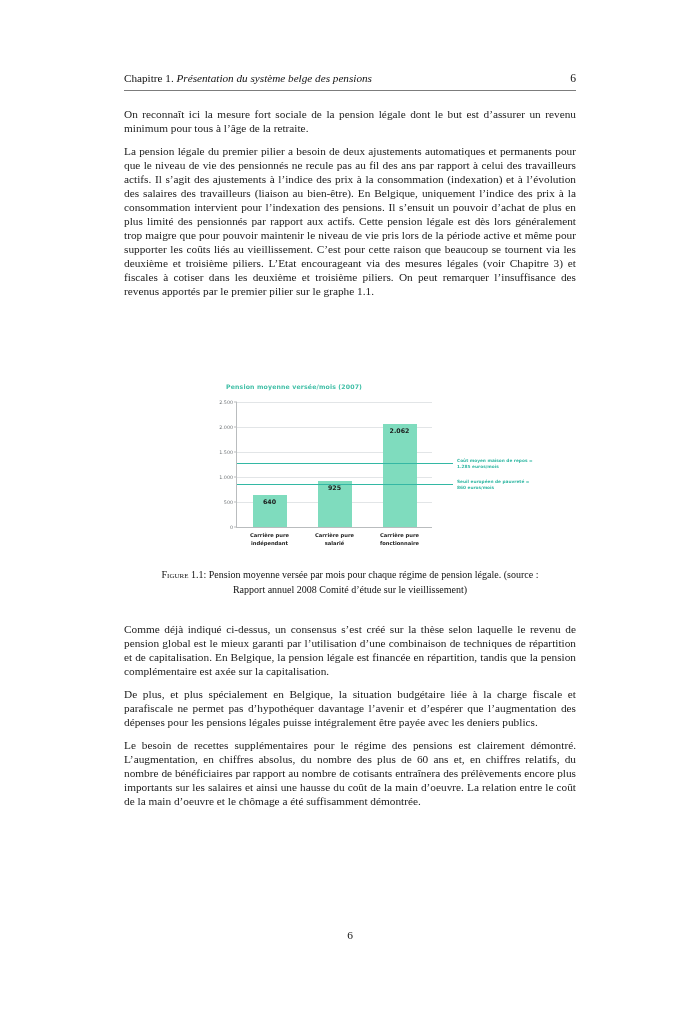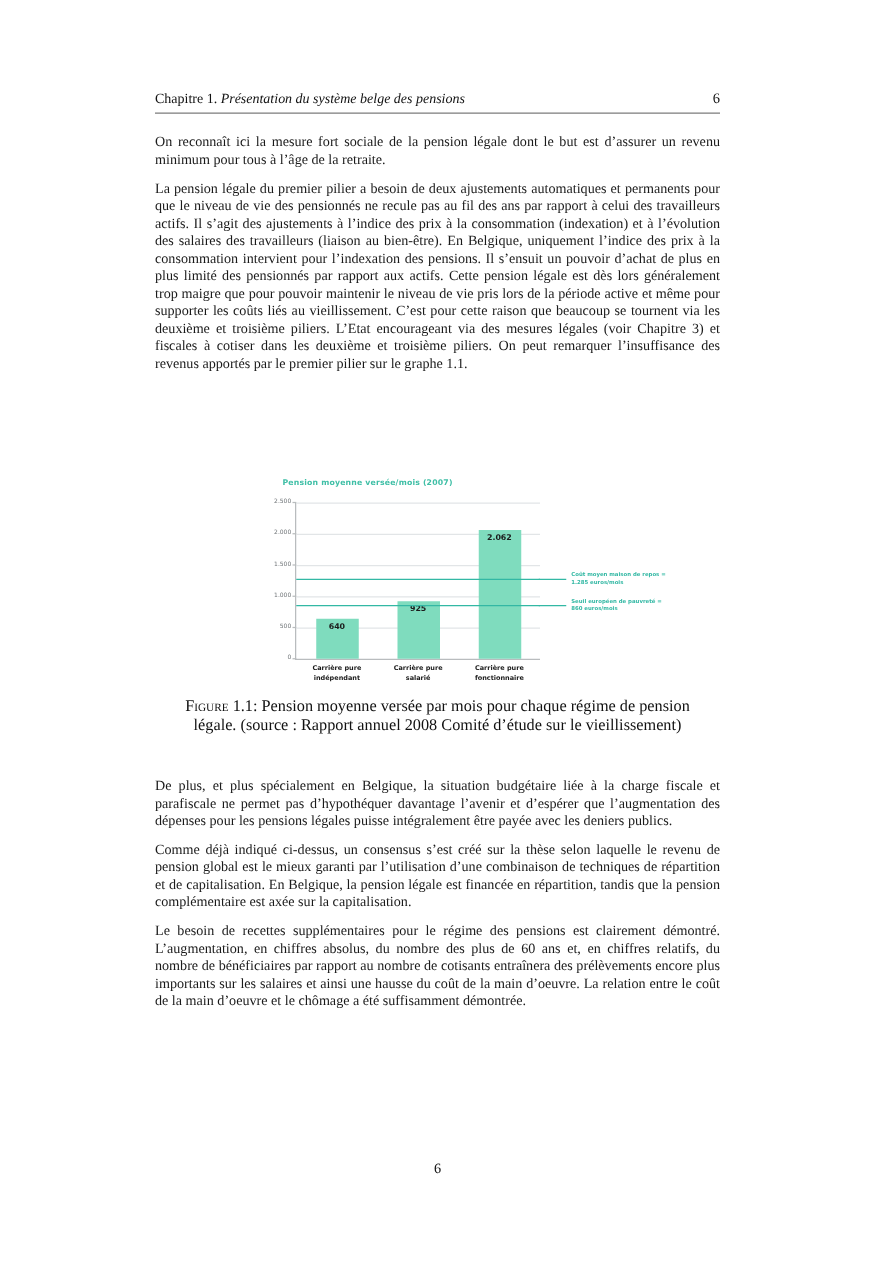--- a/index.html
+++ b/index.html
@@ -189,8 +189,8 @@
   }
 
   .caption {
-    margin-top: 0;
-    font-size: 13px;
+    margin-top: 10px;
+    font-size: 10px;
     line-height: 14.5px;
     text-align: center;
     color: #111;

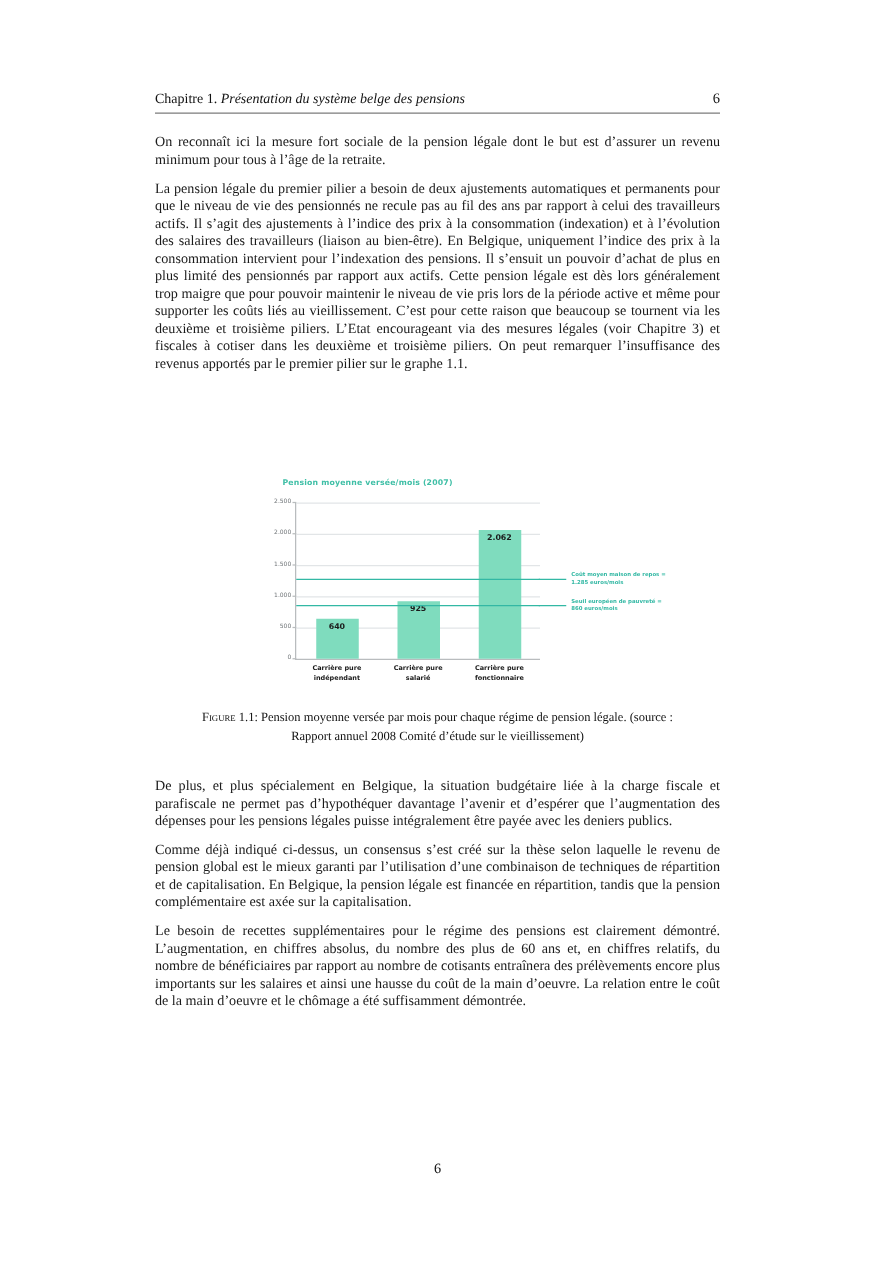--- a/index.html
+++ b/index.html
@@ -297,8 +297,8 @@
   </div>
 
   <div class="body-col" style="top:622px;">
+    <p class="para after-fig">Comme déjà indiqué ci-dessus, un consensus s’est créé sur la thèse selon laquelle le revenu de pension global est le mieux garanti par l’utilisation d’une combinaison de techniques de répartition et de capitalisation. En Belgique, la pension légale est financée en répartition, tandis que la pension complémentaire est axée sur la capitalisation.</p>
     <p class="para">De plus, et plus spécialement en Belgique, la situation budgétaire liée à la charge fiscale et parafiscale ne permet pas d’hypothéquer davantage l’avenir et d’espérer que l’augmentation des dépenses pour les pensions légales puisse intégralement être payée avec les deniers publics.</p>
-    <p class="para after-fig">Comme déjà indiqué ci-dessus, un consensus s’est créé sur la thèse selon laquelle le revenu de pension global est le mieux garanti par l’utilisation d’une combinaison de techniques de répartition et de capitalisation. En Belgique, la pension légale est financée en répartition, tandis que la pension complémentaire est axée sur la capitalisation.</p>
     <p class="para">Le besoin de recettes supplémentaires pour le régime des pensions est clairement démontré. L’augmentation, en chiffres absolus, du nombre des plus de 60 ans et, en chiffres relatifs, du nombre de bénéficiaires par rapport au nombre de cotisants entraînera des prélèvements encore plus importants sur les salaires et ainsi une hausse du coût de la main d’oeuvre. La relation entre le coût de la main d’oeuvre et le chômage a été suffisamment démontrée.</p>
   </div>
 

